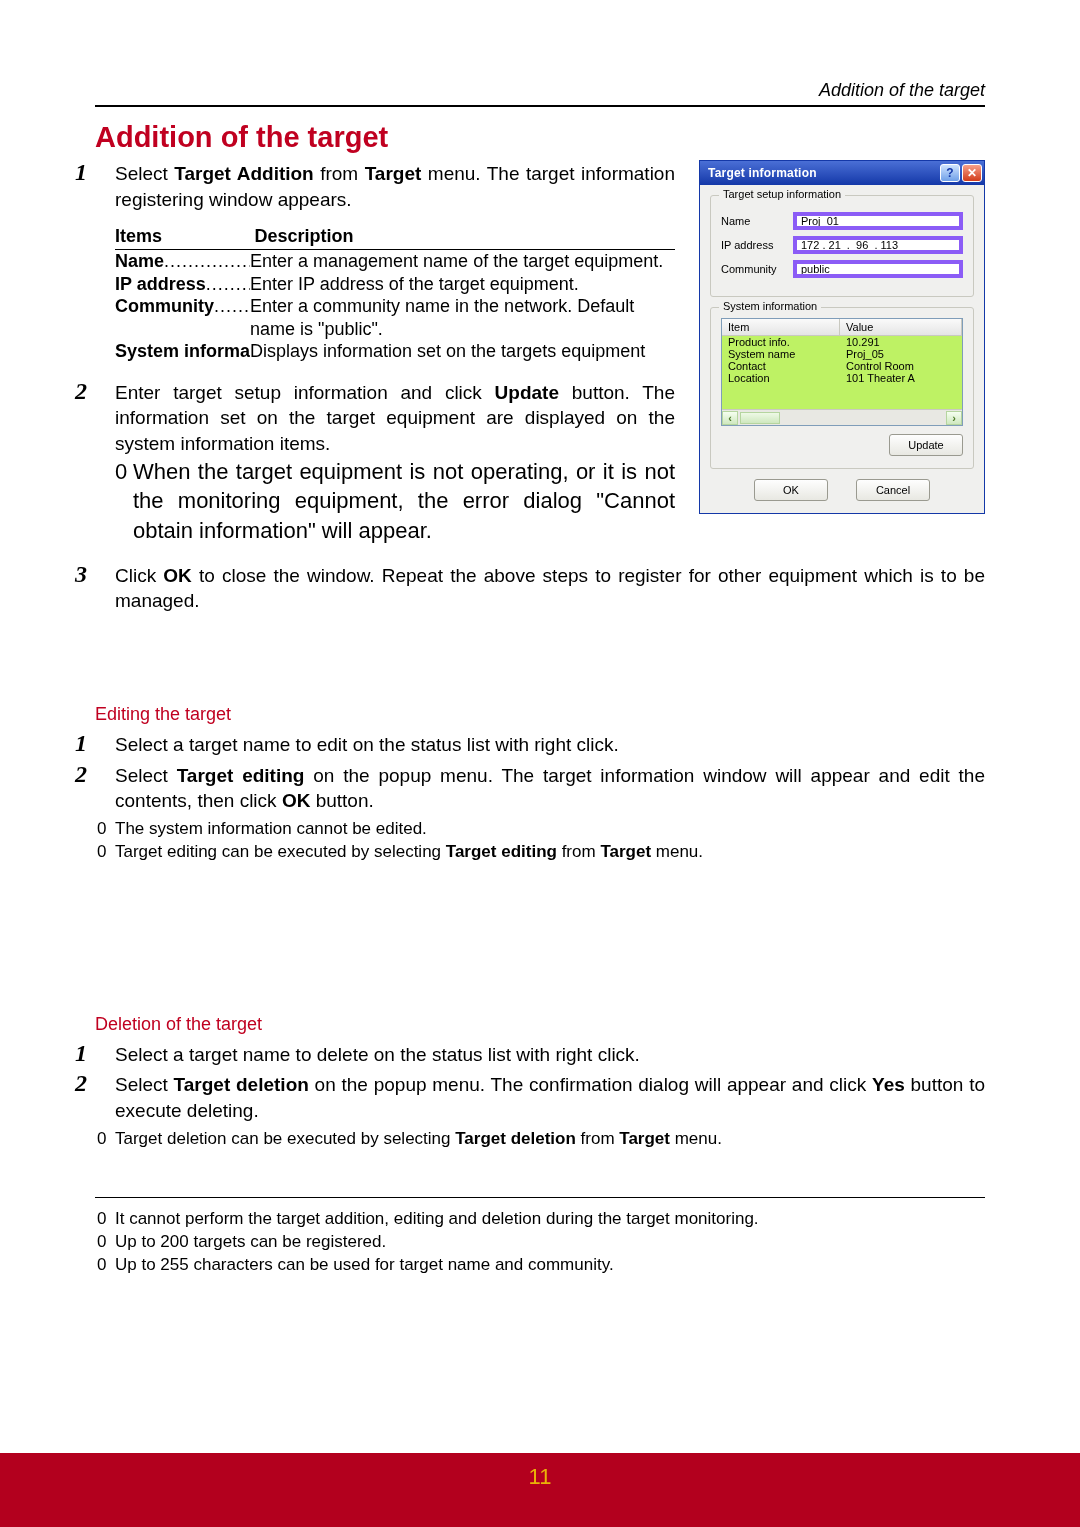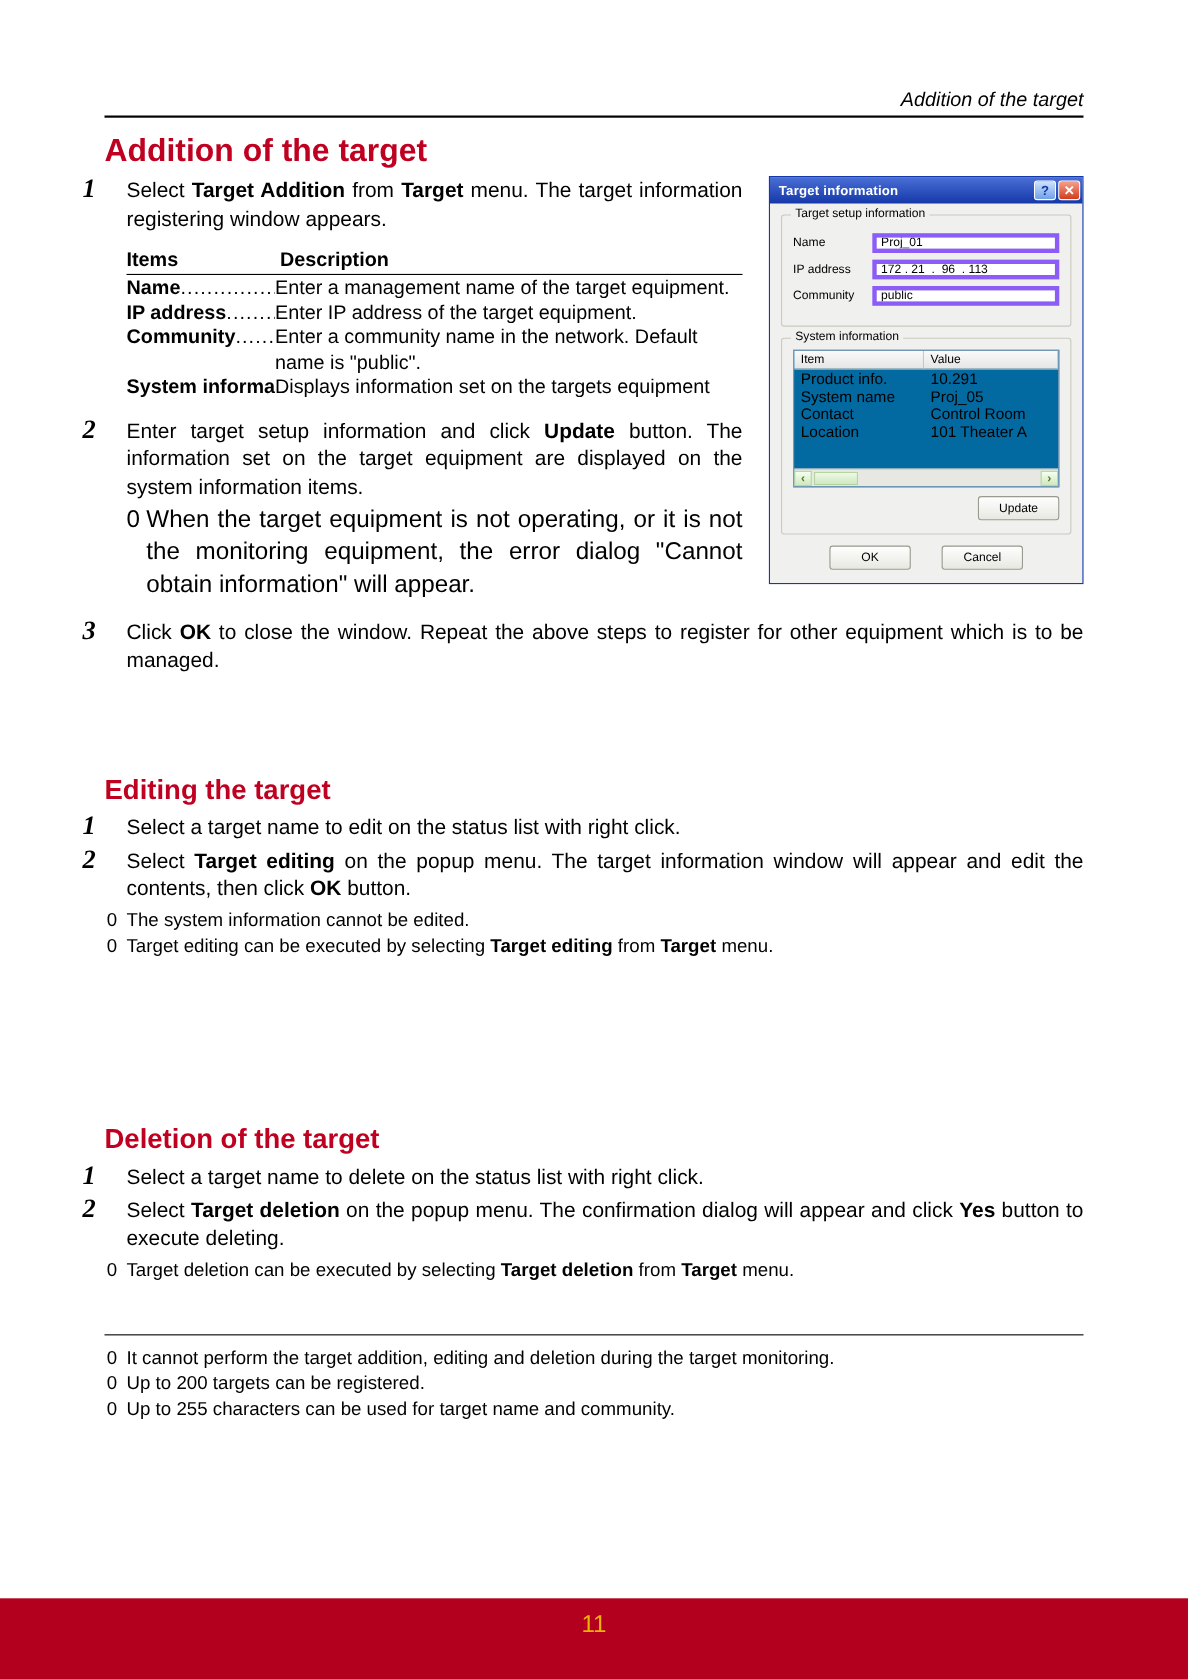--- a/index.html
+++ b/index.html
@@ -132,8 +132,8 @@
     background:#fff; font-size:11px; padding:1px 4px;
   }
   .sys-table {
-    border:1px solid #7f9db9; background:#0369a1;
-    height:125px; position:relative; overflow:hidden;
+    border:1px solid #7f9db9; background:#bef264;
+    height:108px; position:relative; overflow:hidden;
   }
   .sys-head { display:flex; background:linear-gradient(#fafafa,#e5e5e5); border-bottom:1px solid #c9c9c0; font-size:11px;}
   .sys-head div { padding:2px 6px; border-right:1px solid #c9c9c0;}

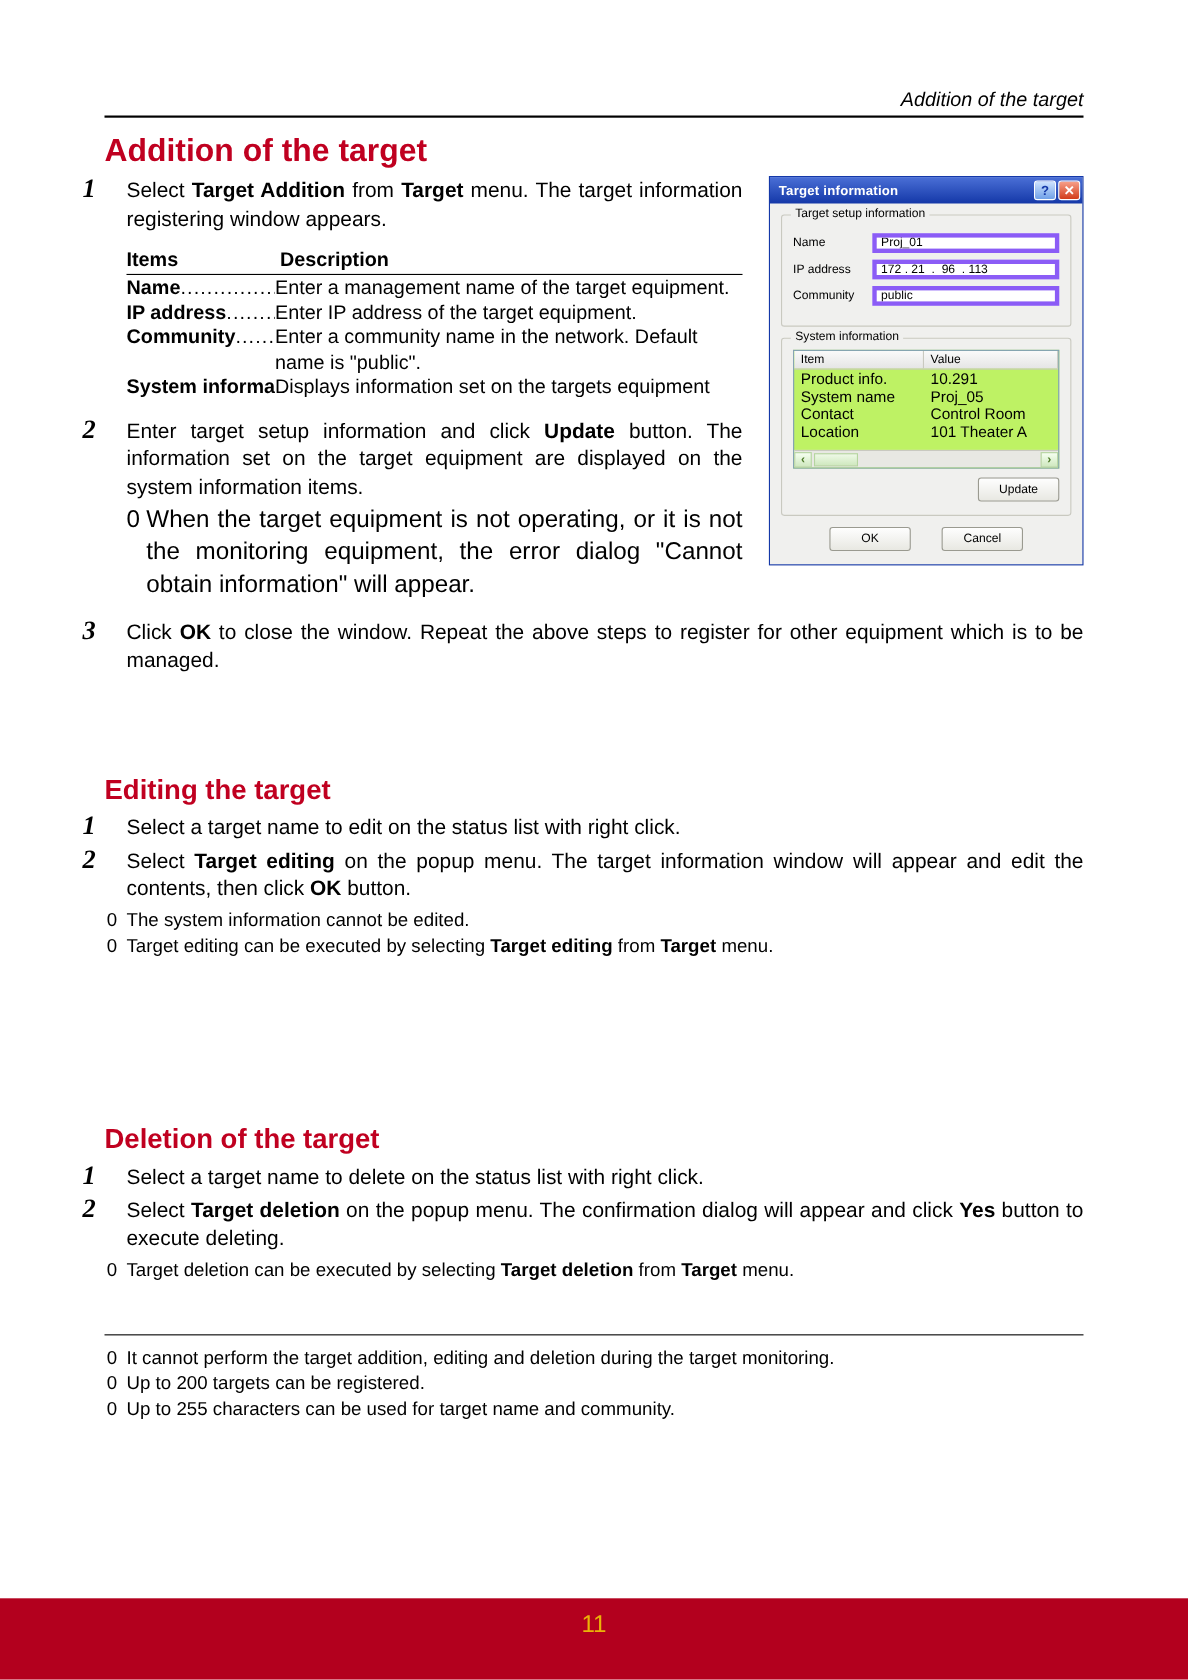--- a/index.html
+++ b/index.html
@@ -138,7 +138,7 @@
   .sys-head { display:flex; background:linear-gradient(#fafafa,#e5e5e5); border-bottom:1px solid #c9c9c0; font-size:11px;}
   .sys-head div { padding:2px 6px; border-right:1px solid #c9c9c0;}
   .sys-h1 { width:118px;} .sys-h2 { flex:1;}
-  .sys-row { display:flex; font-size:14px;}
+  .sys-row { display:flex; font-size:11px;}
   .sys-row div { padding:0 6px; }
   .sys-c1 { width:118px;} .sys-c2 { flex:1;}
   .sys-scroll {

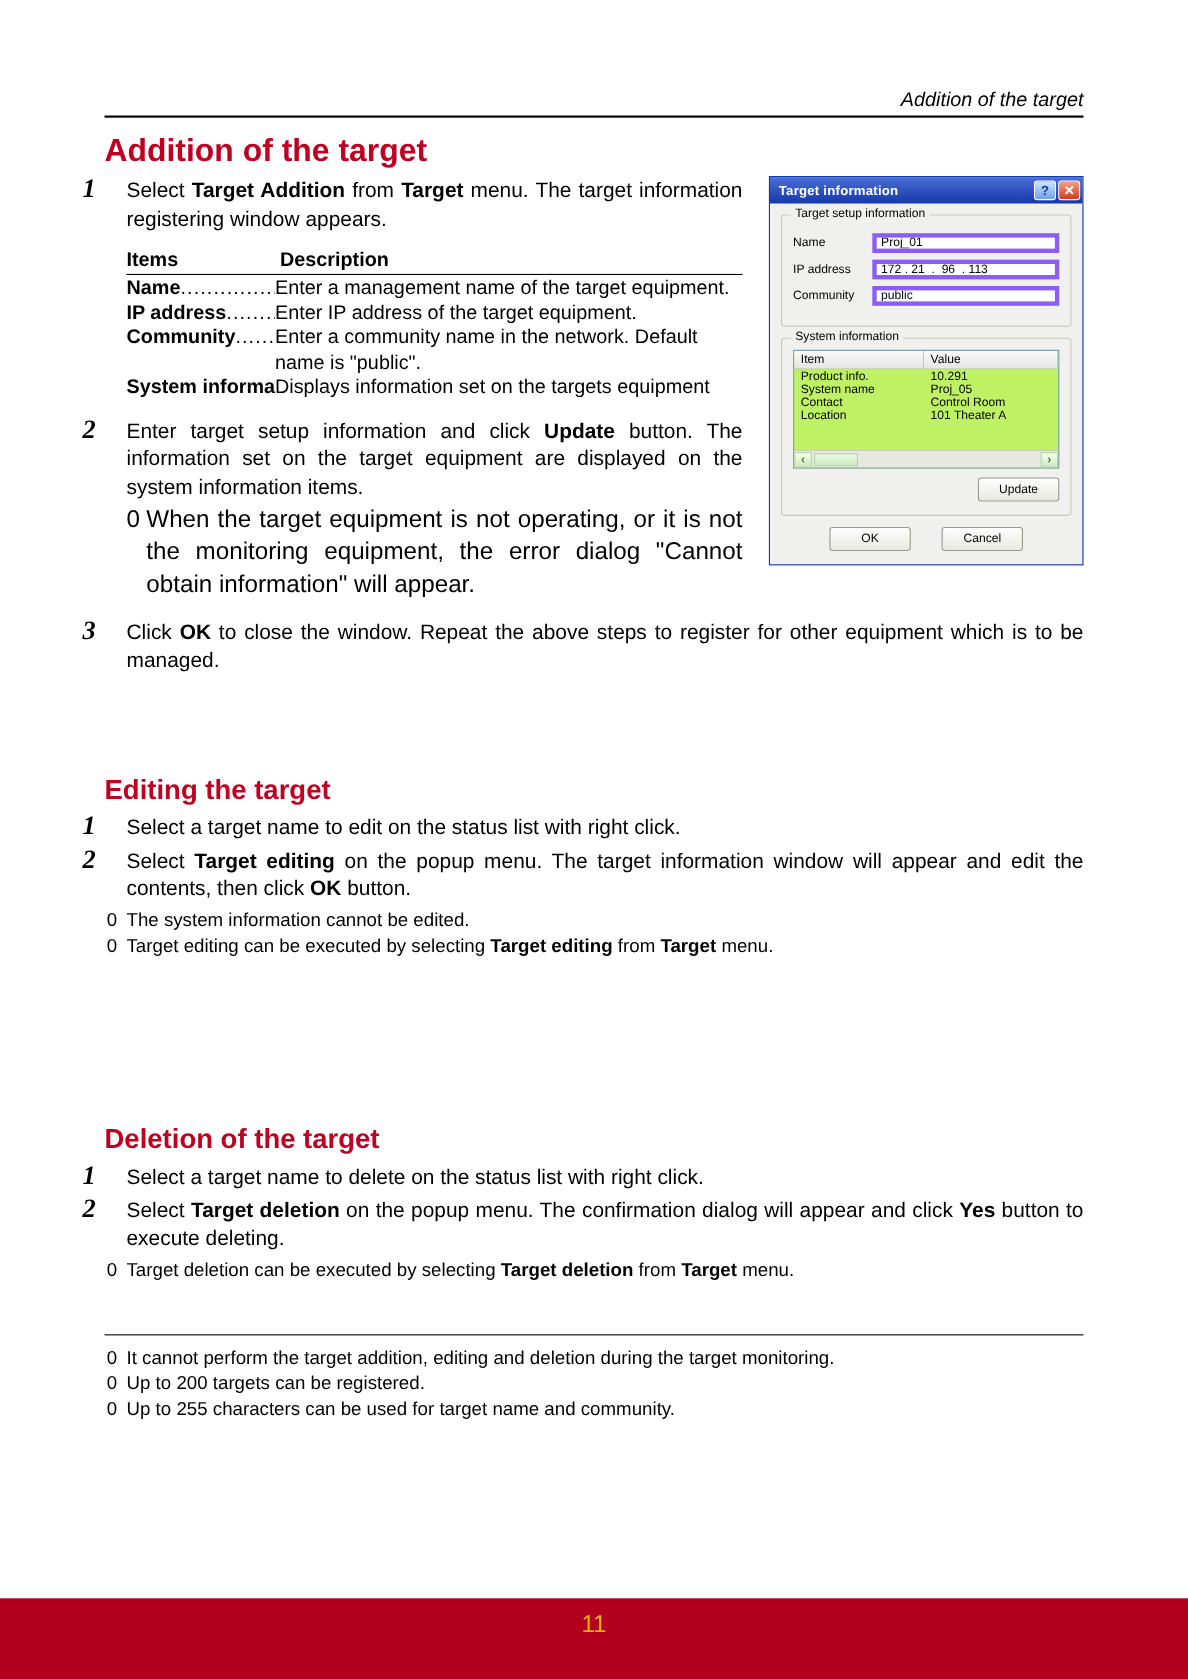--- a/index.html
+++ b/index.html
@@ -30,8 +30,8 @@
   }
   .h2 {
     color: #c00020;
-    font-weight: 700;
-    font-size: 25px;
+    font-weight: 400;
+    font-size: 18px;
     margin-top: 90px;
     margin-bottom: 6px;
   }

